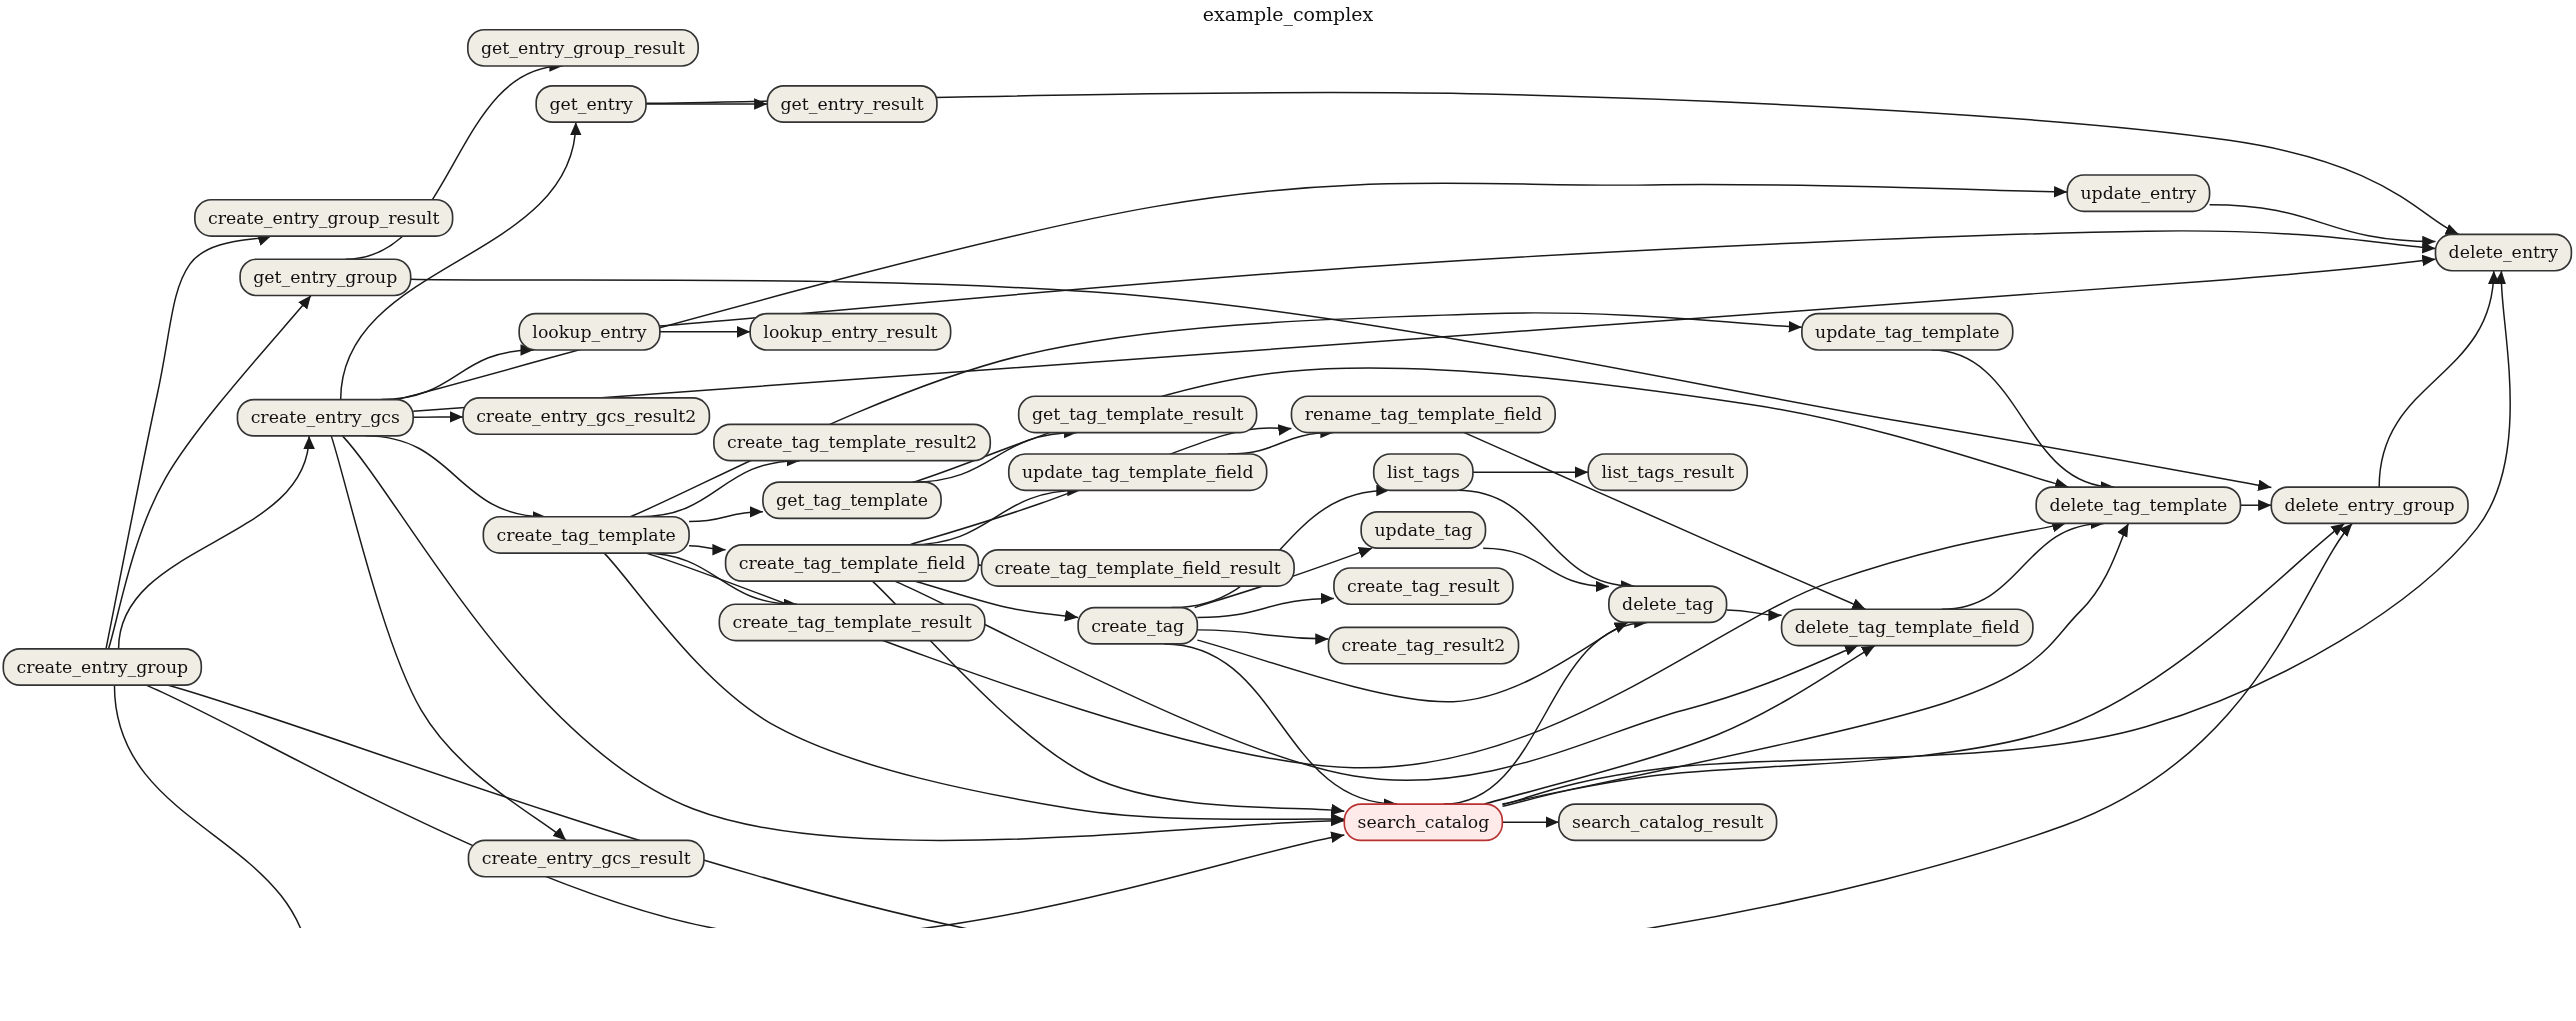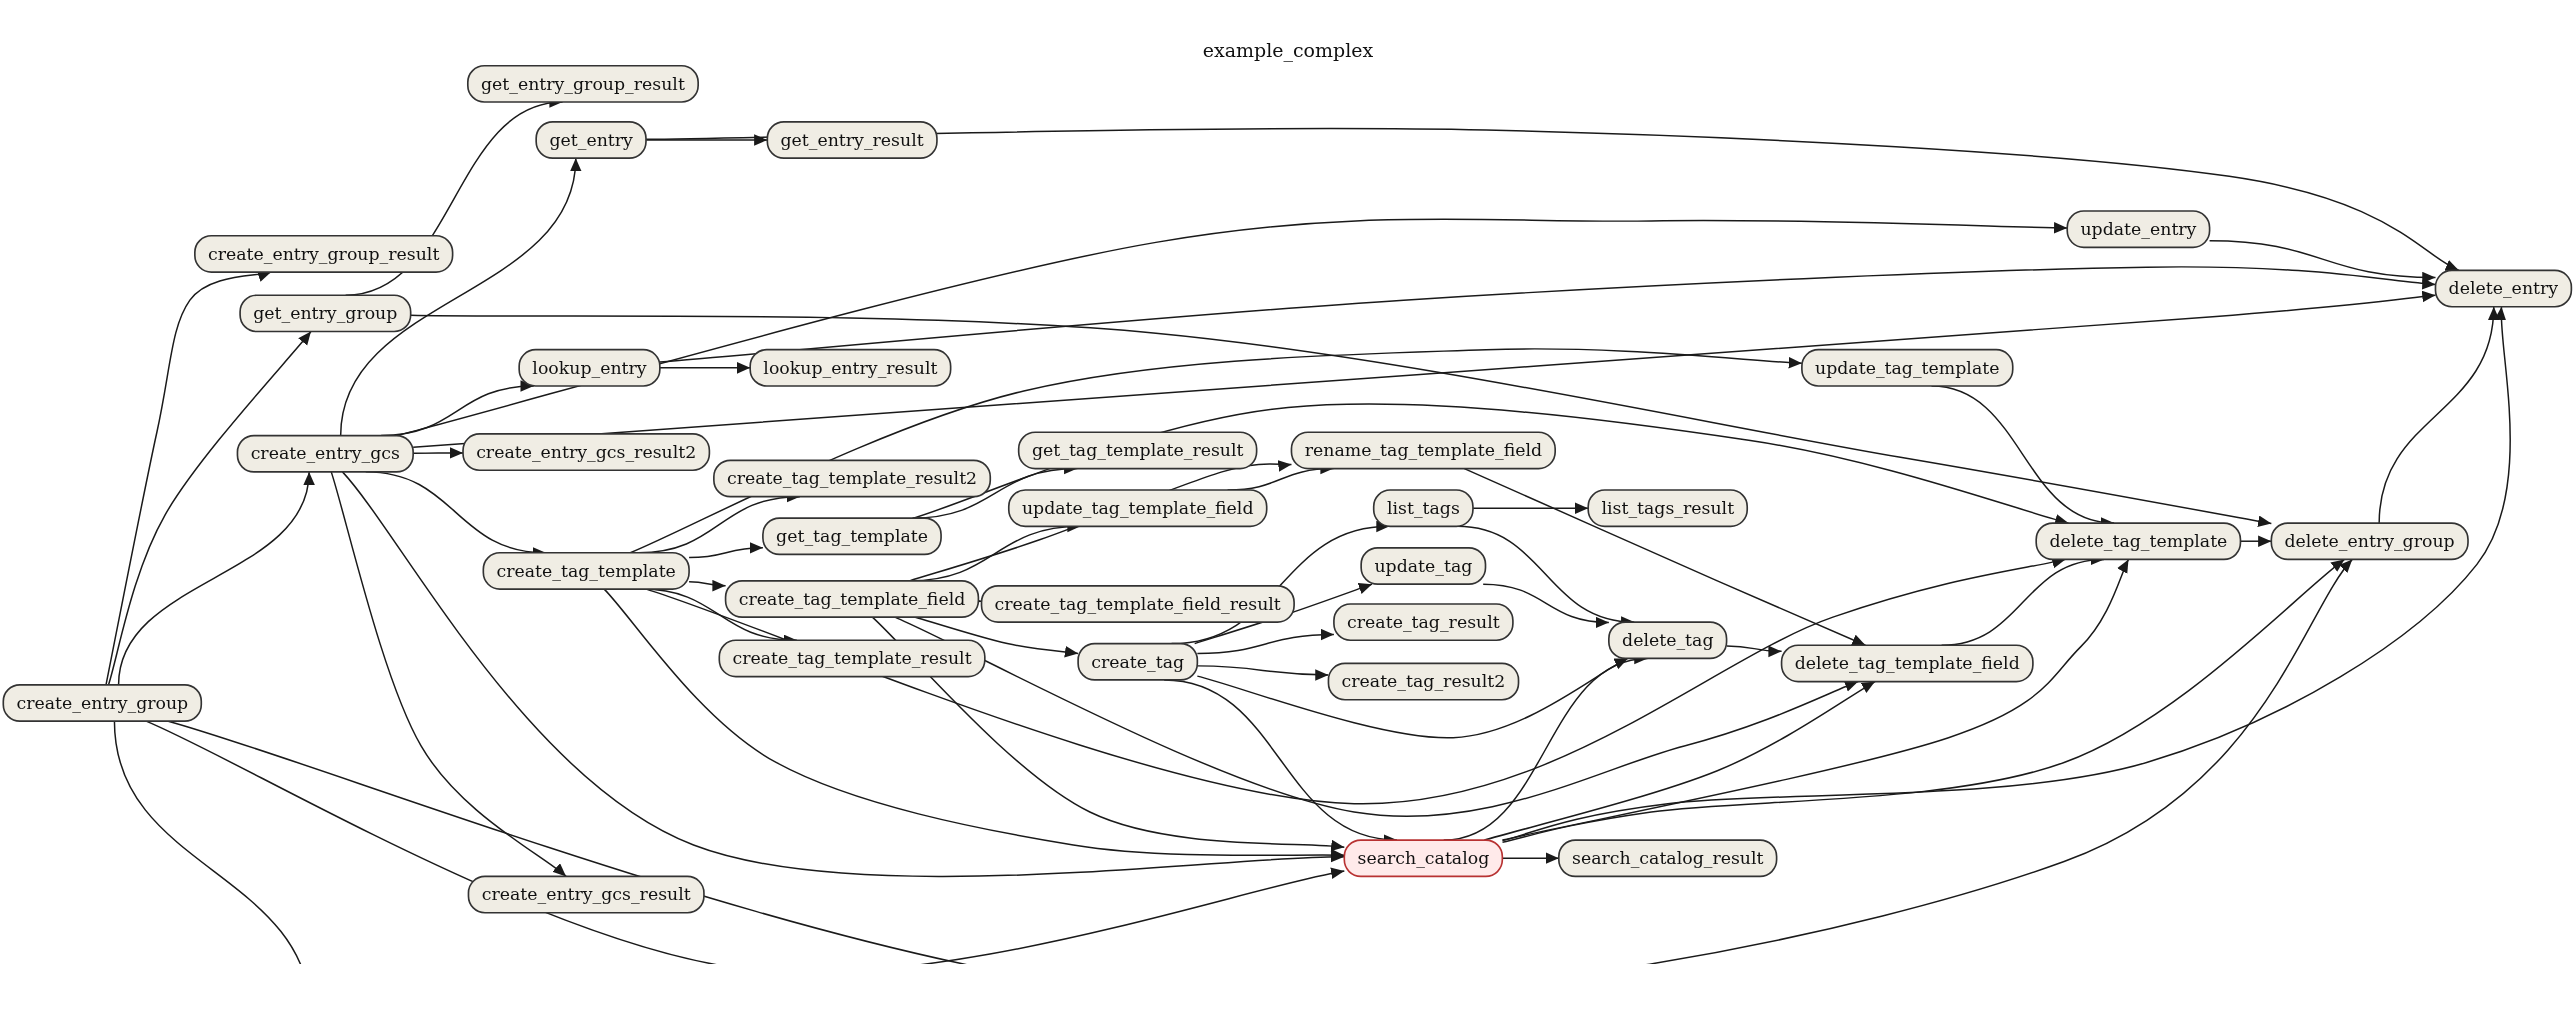--- a/index.html
+++ b/index.html
@@ -3,7 +3,7 @@
 <meta charset="utf-8">
 <style>
   html,body{margin:0;padding:0;background:#ffffff;}
-  #stage{width:2576px;height:928px;background:#ffffff;margin-top:36px;}
+  #stage{width:2576px;height:928px;background:#ffffff;}
   svg{display:block;}
   #dag-svg text{font-family:"DejaVu Serif","Liberation Serif",serif;font-size:10.5px;fill:#111111;}
   #dag-svg .title{font-size:11.5px;}

